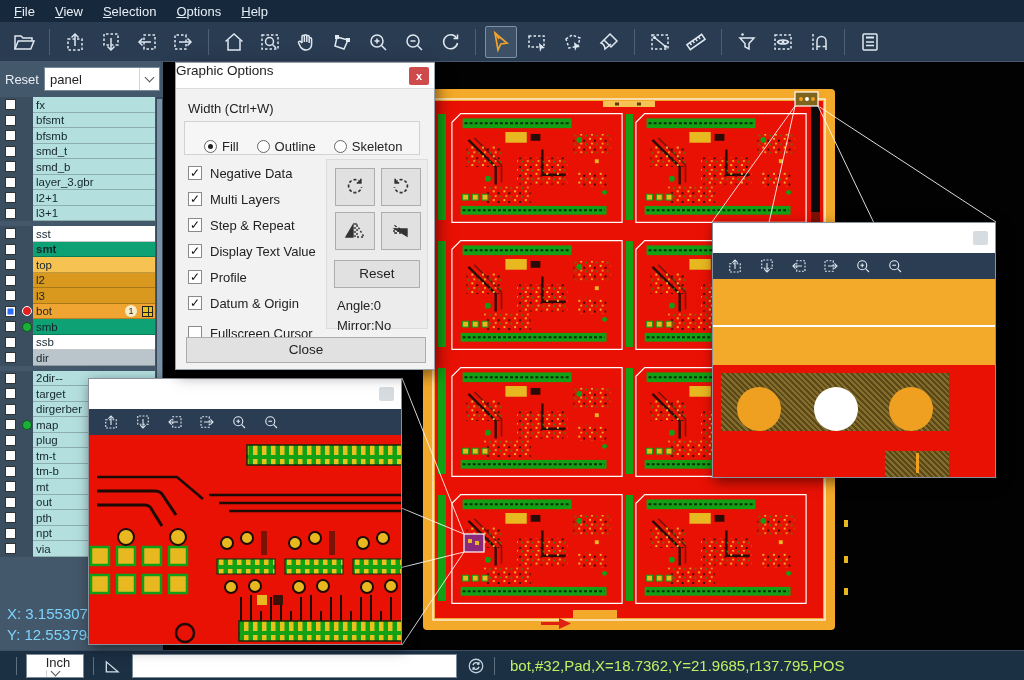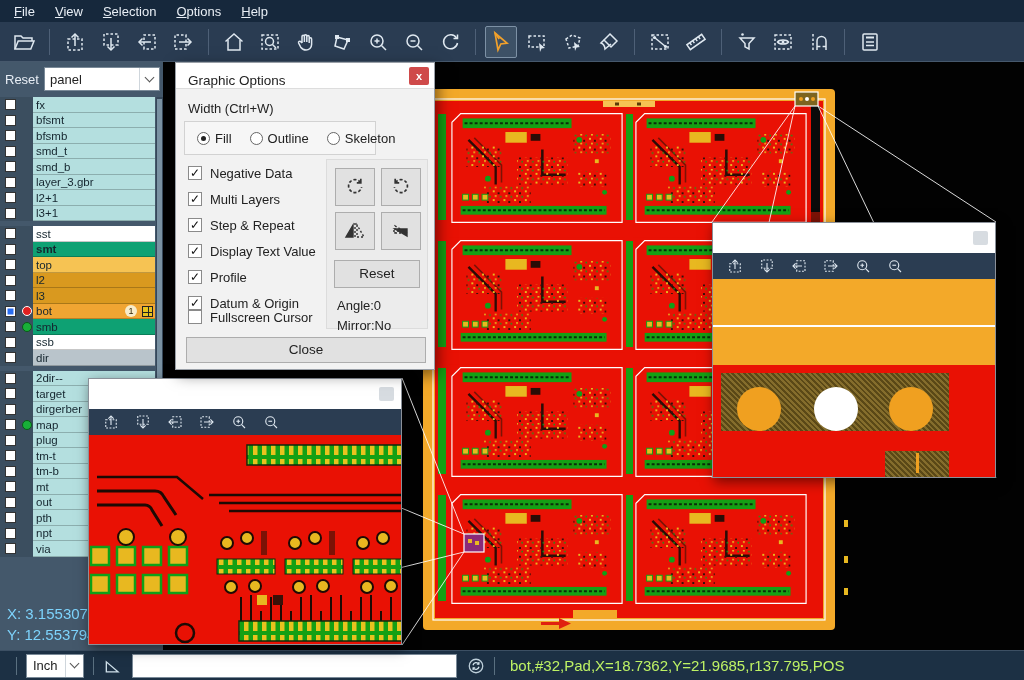--- a/index.html
+++ b/index.html
@@ -78,8 +78,8 @@
   
   .dialog{position:absolute;left:175px;top:62px;width:260px;height:308px;background:#f2f2f2;
           border:1px solid #9aa0a8;box-shadow:3px 5px 14px rgba(0,0,0,.5);z-index:12;font-size:13px;color:#222;}
-  .dtitle{height:26px;background:#fff;border-bottom:1px solid #ddd;display:flex;align-items:flex-end;
-          padding-left:12px;font-size:13.5px;}
+  .dtitle{height:26px;background:#fff;border-bottom:1px solid #ddd;display:flex;align-items:flex-start;
+          padding-left:0;font-size:13.5px;}
   .dclose{position:absolute;right:5px;top:4px;width:20px;height:18px;background:#cf4a4a;color:#fff;
           font-size:11px;font-weight:bold;display:flex;align-items:center;justify-content:center;border-radius:2px;}
   .dwidth{position:absolute;left:12px;top:38px;}

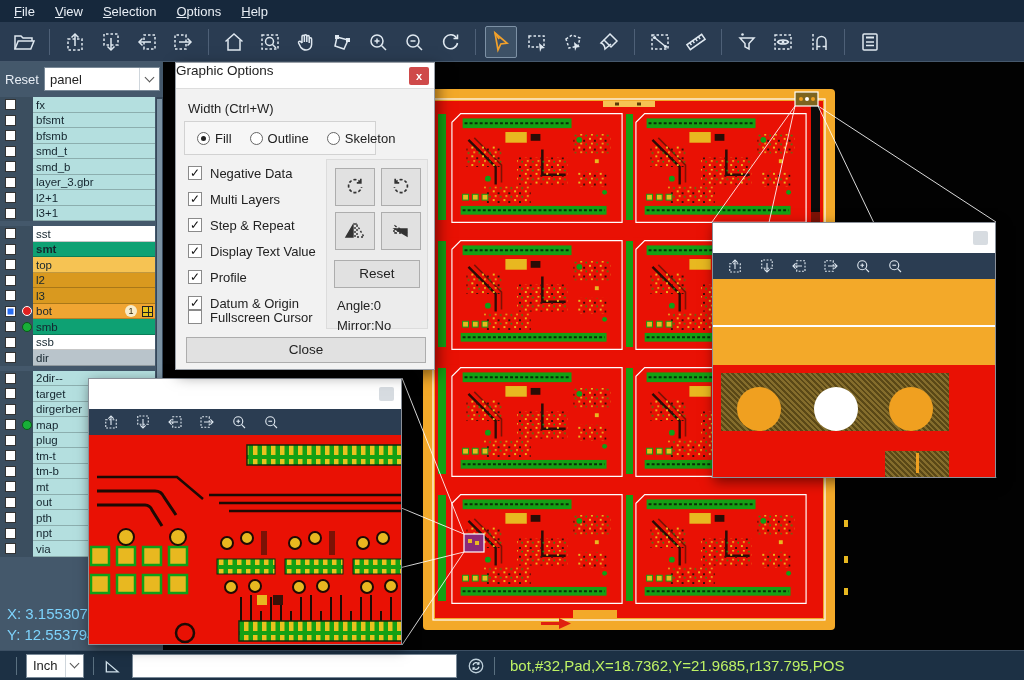--- a/index.html
+++ b/index.html
@@ -83,8 +83,8 @@
   .dclose{position:absolute;right:5px;top:4px;width:20px;height:18px;background:#cf4a4a;color:#fff;
           font-size:11px;font-weight:bold;display:flex;align-items:center;justify-content:center;border-radius:2px;}
   .dwidth{position:absolute;left:12px;top:38px;}
-  .dgroup{position:absolute;left:8px;top:58px;width:192px;height:34px;border:1px solid #d2d2d2;background:#f6f6f6;
-          display:flex;align-items:center;padding-left:12px;}
+  .dgroup{position:absolute;left:8px;top:58px;width:236px;height:34px;border:1px solid #d2d2d2;background:#f6f6f6;
+          display:flex;align-items:flex-end;padding-left:19px;}
   .radio{display:flex;align-items:center;margin-right:18px;}
   .rdo{width:13px;height:13px;border-radius:50%;border:1px solid #666;background:#fff;margin-right:5px;position:relative;flex:none;}
   .rdo.sel::after{content:"";position:absolute;left:3px;top:3px;width:5px;height:5px;border-radius:50%;background:#222;}

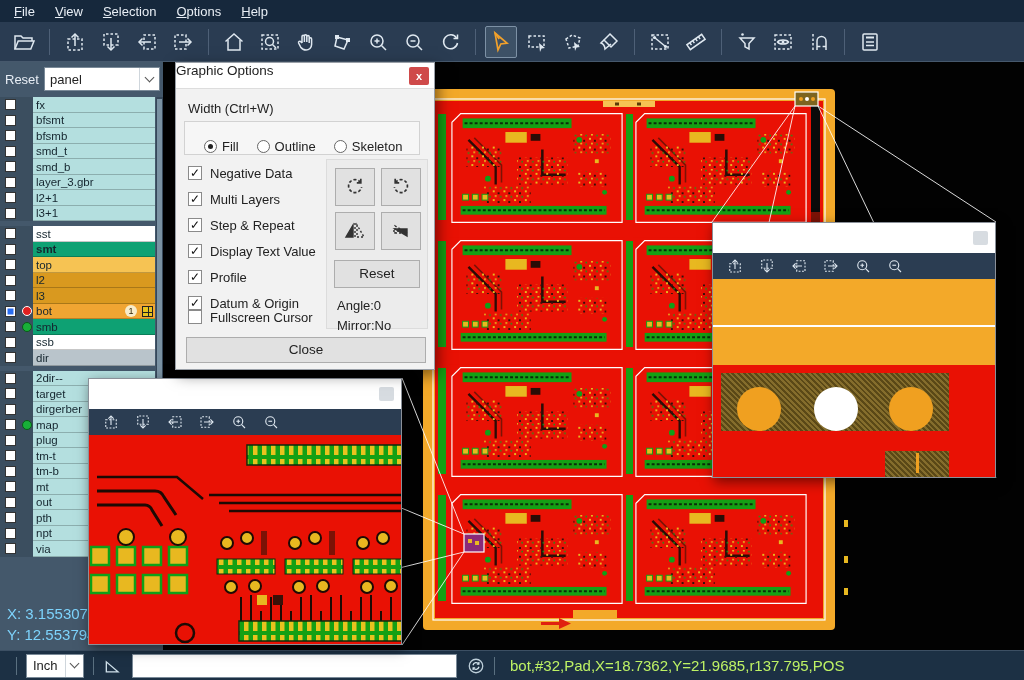--- a/index.html
+++ b/index.html
@@ -900,7 +900,7 @@
           <span class="ckb">✓</span>
           <span>Datum &amp; Origin</span>
         </div>
-        <div class="dcheck" style="top: 244px; align-items: center;">
+        <div class="dcheck" style="top: 260px; align-items: center;">
           <span class="ckb"></span>
           <span>Fullscreen Cursor</span>
         </div>

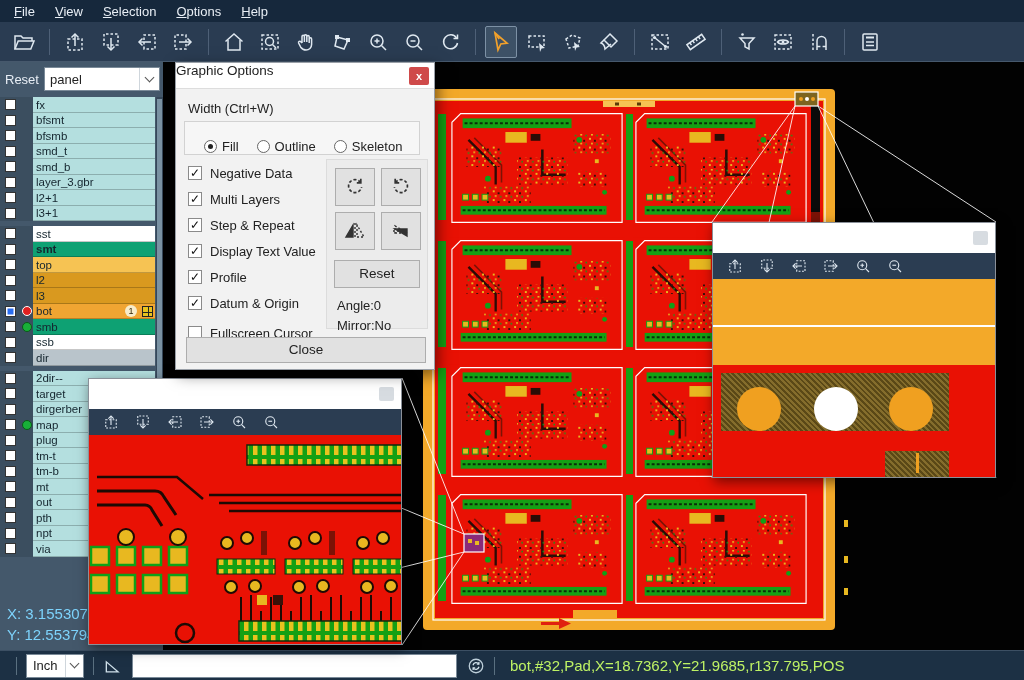--- a/index.html
+++ b/index.html
@@ -54,7 +54,7 @@
   .statusbar{position:absolute;left:0;top:650px;width:1024px;height:30px;background:#1c3044;
              border-top:1px solid #3c4f63;display:flex;align-items:center;z-index:6;}
   .ssep{width:1px;height:18px;background:#5a7080;margin:0 9px;flex:none;}
-  .unitcombo{width:58px;height:24px;background:#fff;border:1px solid #7a8a98;display:flex;align-items:center;}
+  .unitcombo{width:58px;height:24px;background:#fff;border:1px solid #7a8a98;display:flex;align-items:center;flex-direction:column;}
   .unitcombo .cval{flex:1;font-size:13px;color:#222;padding-left:6px;}
   .unitcombo .chev{width:18px;height:100%;border-left:1px solid #cfd6dc;display:flex;align-items:center;justify-content:center;}
   .cornerico{color:#cfe0ea;display:flex;align-items:center;}

